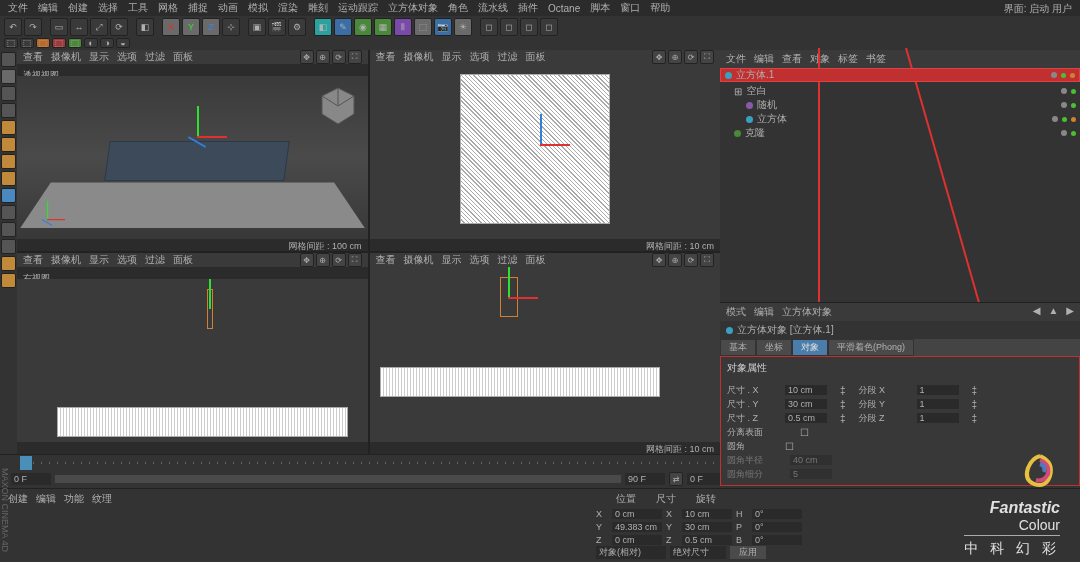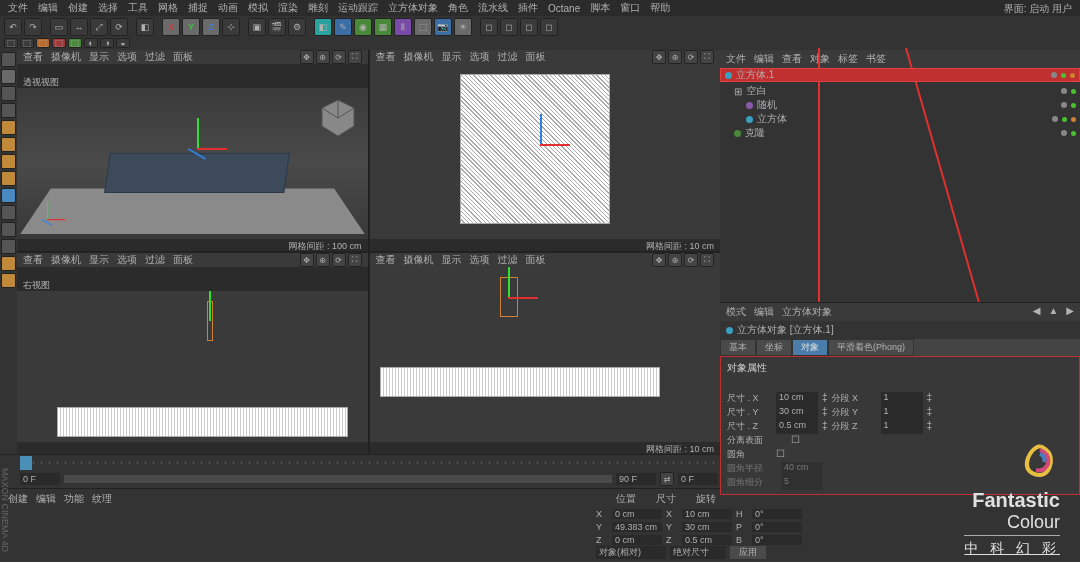--- a/index.html
+++ b/index.html
@@ -26,7 +26,7 @@
   .viewport { background: #4a4a4a; display: flex; flex-direction: column; position: relative; }
   .vhdr { display: flex; gap: 8px; padding: 1px 6px; background: #3a3a3a; font-size: 9px; height: 14px; align-items: center; }
   .vhdr .ricons { margin-left: auto; display: flex; gap: 2px; }
-  .vlabel { padding: 12px 6px; background: #2b2b2b; font-size: 9px; height: 12px; }
+  .vlabel { padding: 5px 6px; background: #2b2b2b; font-size: 9px; height: 12px; }
   .vcanvas { flex: 1; position: relative; background: #3a3a3a; overflow: hidden; }
   .vfooter { padding: 1px 6px; background: #2b2b2b; font-size: 9px; text-align: right; height: 12px; }
   .persp { background: linear-gradient(#3a3a3a 0%, #4a4a4a 50%, #383838 100%); }

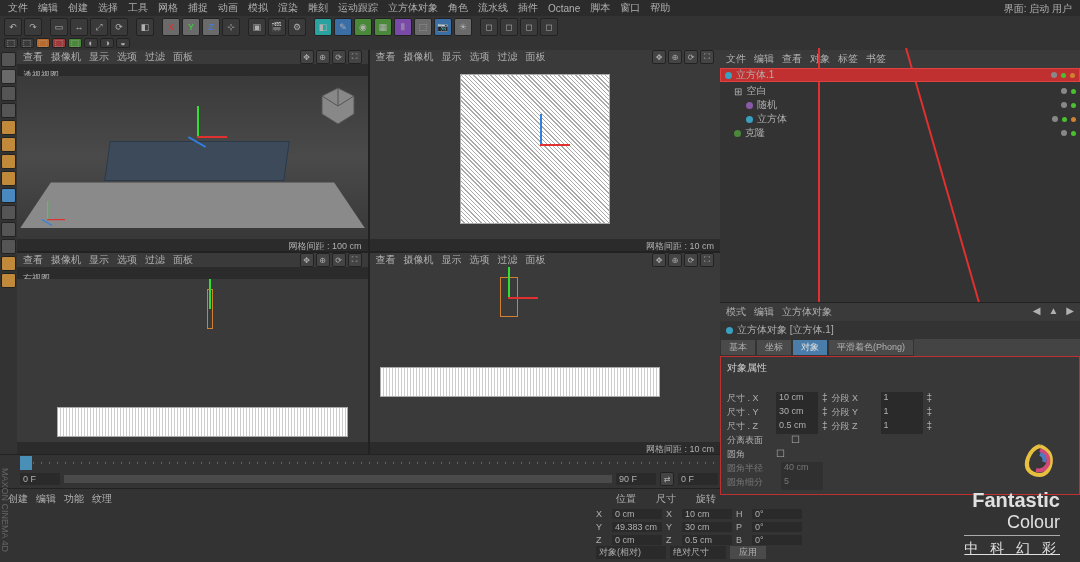--- a/index.html
+++ b/index.html
@@ -364,7 +364,7 @@
         <div class="attr-tab">平滑着色(Phong)</div>
       </div>
       <div class="attr-body">
-        <div style="color:#d0d0d0; margin-bottom:17px;">对象属性</div>
+        <div style="color:#d0d0d0; margin-bottom:8px;">对象属性</div>
         <div class="attr-row">
           <span class="lbl">尺寸 . X</span>
           <span class="val">10 cm</span>

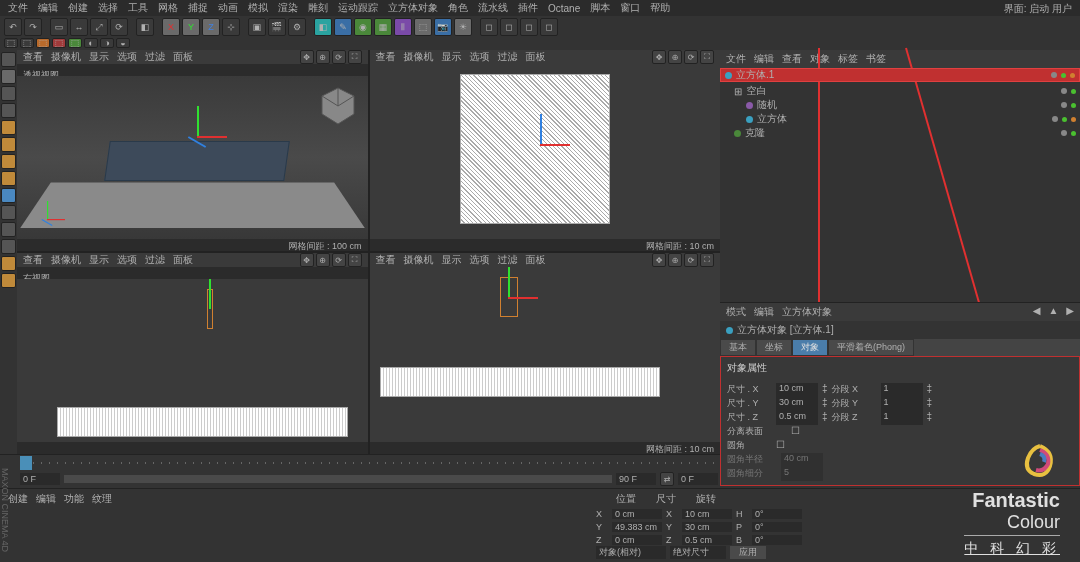--- a/index.html
+++ b/index.html
@@ -53,7 +53,7 @@
   .attr-tab { padding: 1px 8px; background: #4a4a4a; font-size: 9px; cursor: pointer; border: 1px solid #333; }
   .attr-tab.active { background: #4a7daa; color: #e0e0e0; }
   .attr-body { padding: 4px 6px; border: 1px solid #c03030; background: #383838; }
-  .attr-row { display: flex; gap: 4px; height: 14px; }
+  .attr-row { display: flex; align-items: center; gap: 13px; height: 14px; }
   .attr-row .lbl { width: 45px; font-size: 9px; }
   .attr-row .val { width: 42px; background: #2a2a2a; padding: 0 3px; font-size: 9px; }
   .arrow-line { position: absolute; top: 48px; left: 818px; width: 2px; height: 285px; background: #e03030; z-index: 1; }

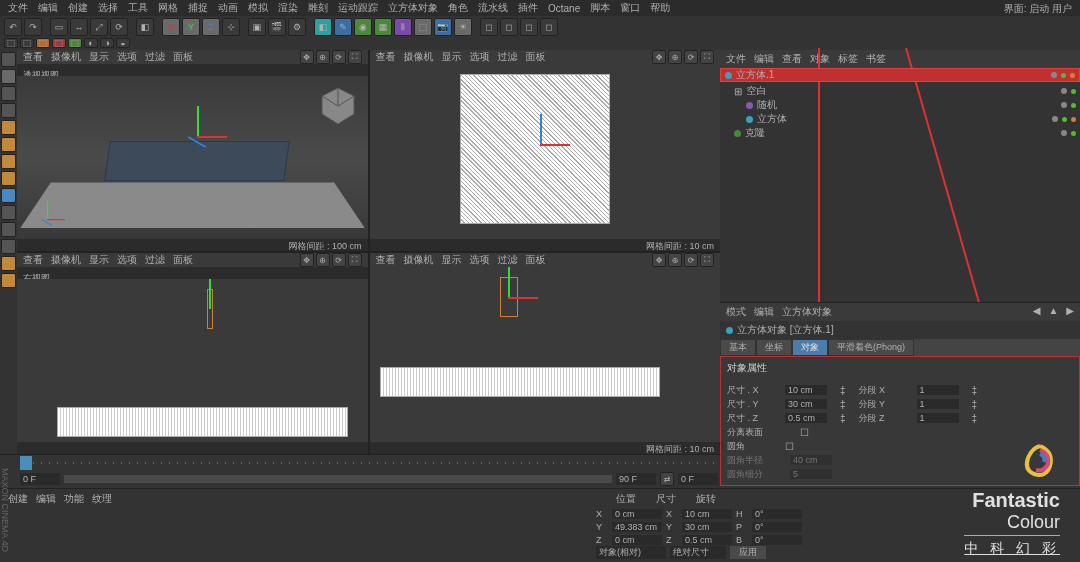--- a/index.html
+++ b/index.html
@@ -61,7 +61,7 @@
   .timeline { height: 16px; background: #333; display: flex; align-items: center; padding: 0 20px; gap: 1px; border-top: 1px solid #222; }
   .tl-marker { width: 12px; height: 14px; background: #4a8fb8; }
   .tl-ticks { flex: 1; height: 2px; background: repeating-linear-gradient(90deg, #666 0 1px, transparent 1px 8px); position: relative; }
-  .playbar { height: 18px; background: #333; display: flex; align-items: center; gap: 4px; padding: 0 20px; }
+  .playbar { height: 18px; background: #333; display: flex; align-items: center; gap: 4px; padding: 0 11px; }
   .playbar .field { width: 40px; background: #2a2a2a; font-size: 9px; padding: 1px 3px; }
   .playbar .range { flex: 1; height: 8px; background: #4a4a4a; }
   .pbtn { width: 14px; height: 14px; background: #444; border: 1px solid #222; border-radius: 2px; display: flex; align-items: center; justify-content: center; font-size: 8px; cursor: pointer; }

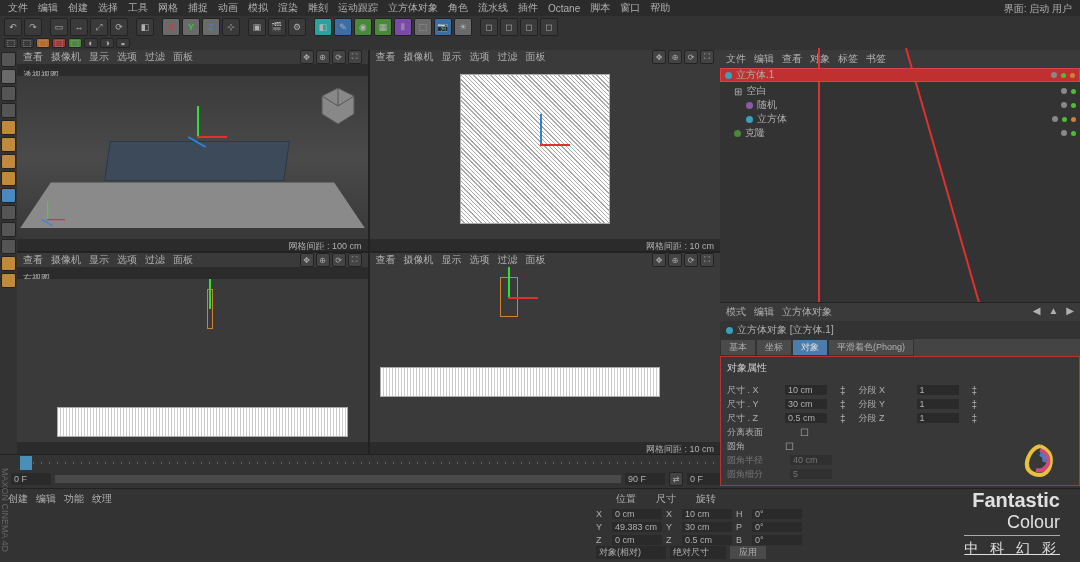--- a/index.html
+++ b/index.html
@@ -76,7 +76,7 @@
   .crow .cval { width: 50px; background: #2a2a2a; padding: 0 3px; font-size: 9px; }
   .logo { position: absolute; right: 20px; bottom: 4px; text-align: right; color: #e0e0e0; font-size: 12px; z-index: 10; }
   .logo .swirl { width: 40px; height: 40px; margin-left: auto; margin-bottom: 4px; }
-  .logo .fantastic { font-size: 20px; font-weight: bold; }
+  .logo .fantastic { font-size: 16px; font-weight: bold; font-style: italic; }
   .logo .colour { font-size: 18px; }
   .logo .cn { font-size: 14px; letter-spacing: 4px; margin-top: 4px; text-decoration: underline; }
   .vsidetext { position: absolute; left: 0; bottom: 10px; writing-mode: vertical-rl; font-size: 9px; color: #666; }

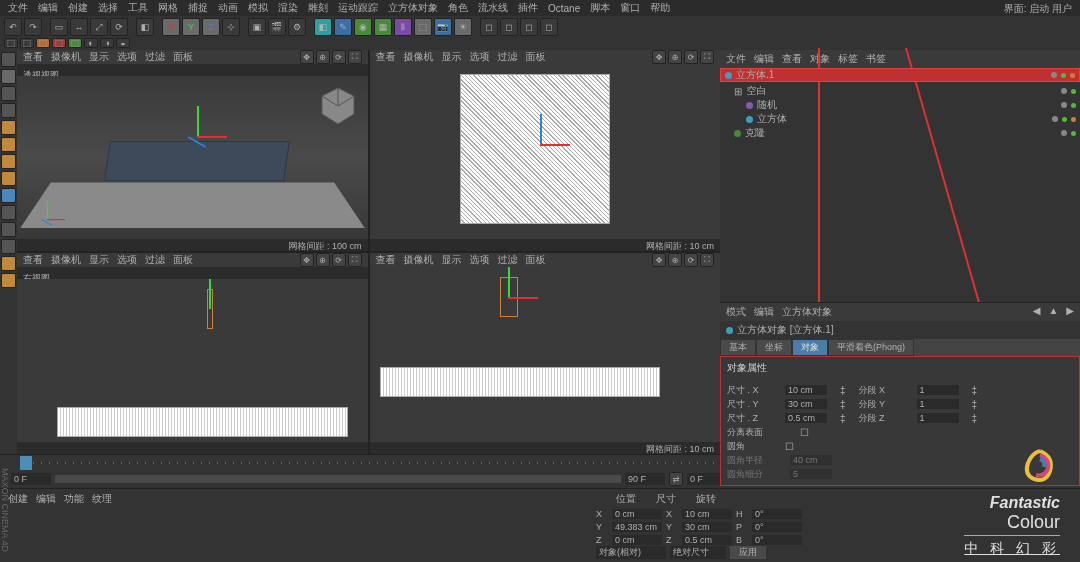--- a/index.html
+++ b/index.html
@@ -77,7 +77,7 @@
   .logo { position: absolute; right: 20px; bottom: 4px; text-align: right; color: #e0e0e0; font-size: 12px; z-index: 10; }
   .logo .swirl { width: 40px; height: 40px; margin-left: auto; margin-bottom: 4px; }
   .logo .fantastic { font-size: 16px; font-weight: bold; font-style: italic; }
-  .logo .colour { font-size: 18px; }
+  .logo .colour { font-size: 14px; }
   .logo .cn { font-size: 14px; letter-spacing: 4px; margin-top: 4px; text-decoration: underline; }
   .vsidetext { position: absolute; left: 0; bottom: 10px; writing-mode: vertical-rl; font-size: 9px; color: #666; }
 </style>

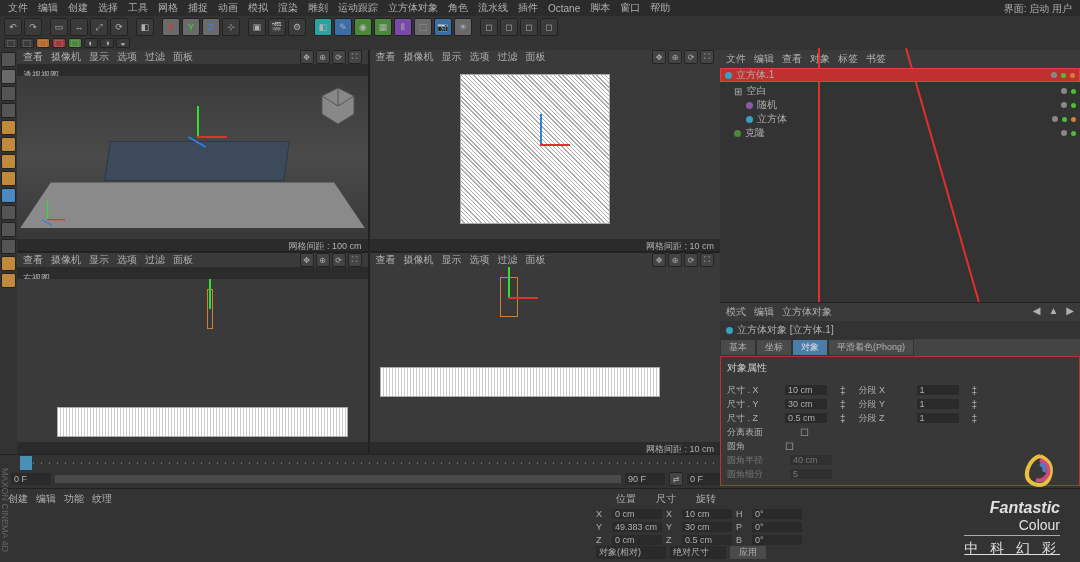--- a/index.html
+++ b/index.html
@@ -78,7 +78,7 @@
   .logo .swirl { width: 40px; height: 40px; margin-left: auto; margin-bottom: 4px; }
   .logo .fantastic { font-size: 16px; font-weight: bold; font-style: italic; }
   .logo .colour { font-size: 14px; }
-  .logo .cn { font-size: 14px; letter-spacing: 4px; margin-top: 4px; text-decoration: underline; }
+  .logo .cn { font-size: 14px; letter-spacing: 4px; margin-top: 4px; }
   .vsidetext { position: absolute; left: 0; bottom: 10px; writing-mode: vertical-rl; font-size: 9px; color: #666; }
 </style>
 </head>

